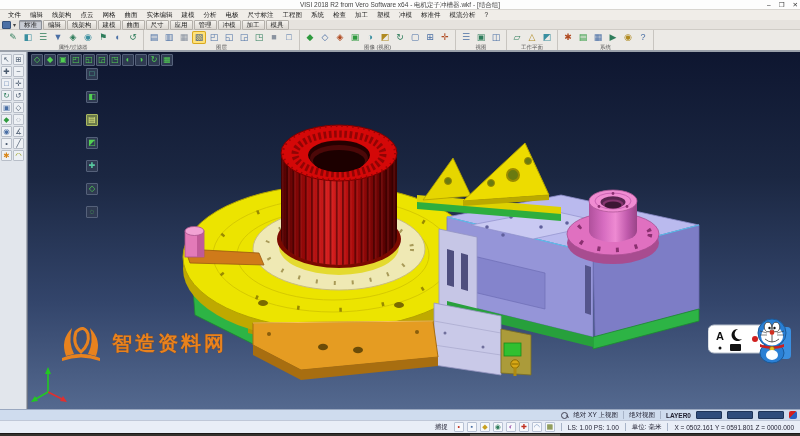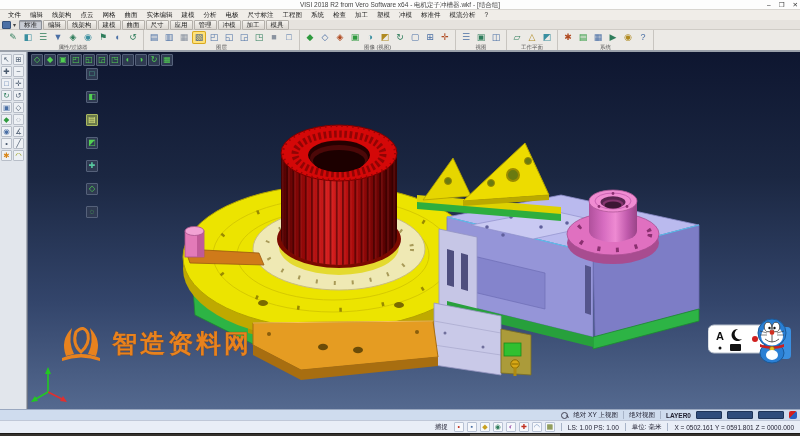--- a/index.html
+++ b/index.html
@@ -37,7 +37,7 @@
   .vi{width:12px;height:12px;font-size:8px;line-height:12px;display:inline-flex;align-items:center;justify-content:center;background:#2f3a52;border:1px solid #55617a;border-radius:1px;cursor:pointer;}
   .vi.active{background:#6a7a4a;border-color:#aab860;}
   .watermark{position:absolute;left:30px;top:270px;display:flex;align-items:center;gap:8px;z-index:6;pointer-events:none;}
-  .watermark .wmtext{font-size:25px;font-weight:bold;color:#e8821e;letter-spacing:3px;text-shadow:0 0 1px #83400a;white-space:nowrap;}
+  .watermark .wmtext{font-size:20px;font-weight:bold;color:#e8821e;letter-spacing:3px;text-shadow:0 0 1px #83400a;white-space:nowrap;}
   .ime{position:absolute;right:8px;bottom:40px;z-index:6;}
   
   .status1{height:11px;background:#cfdcee;border-top:1px solid #9aa8c0;display:flex;align-items:center;font-size:6.5px;color:#223;}

